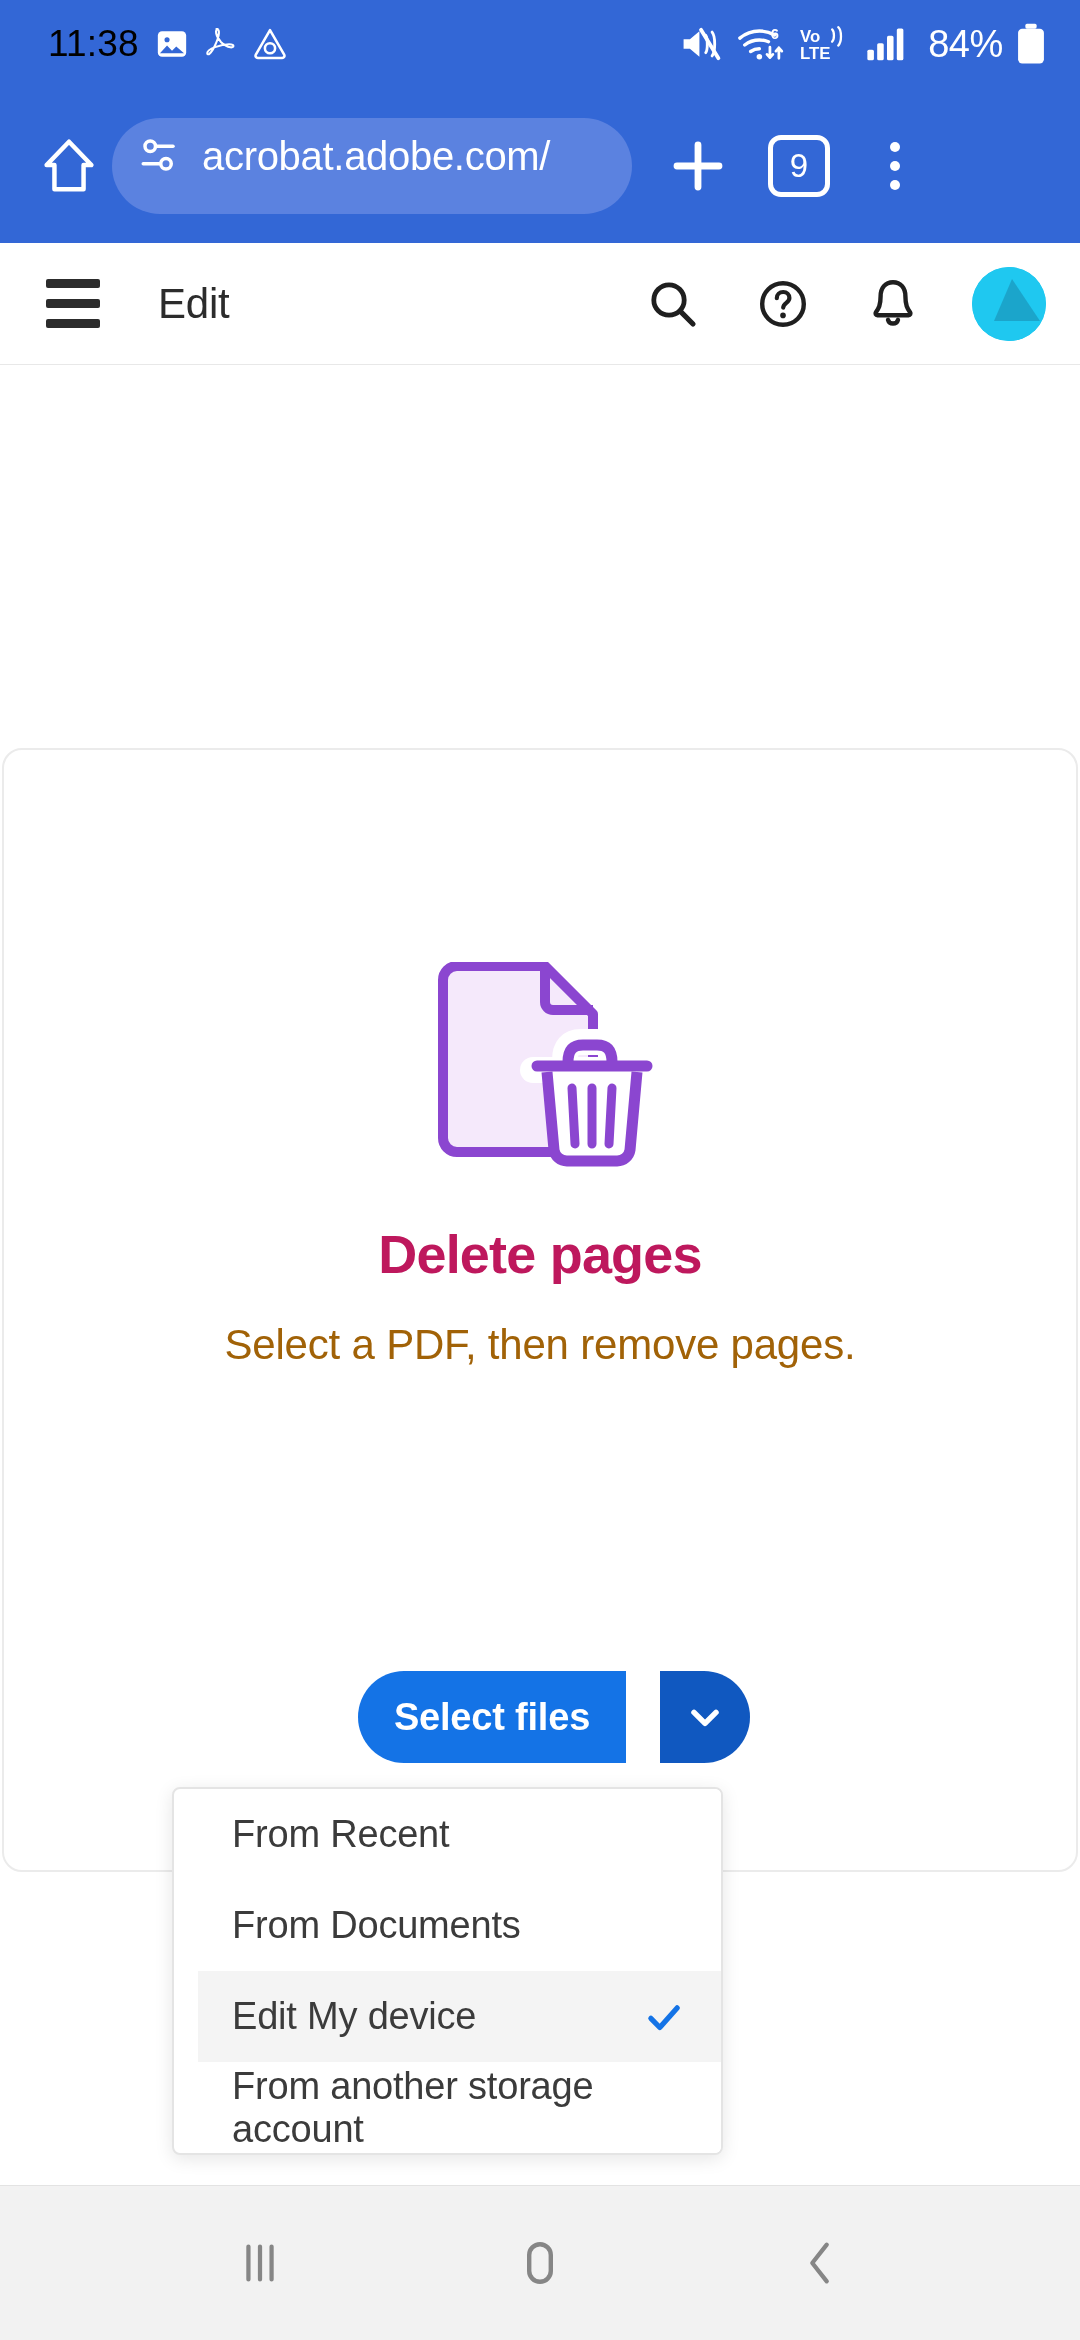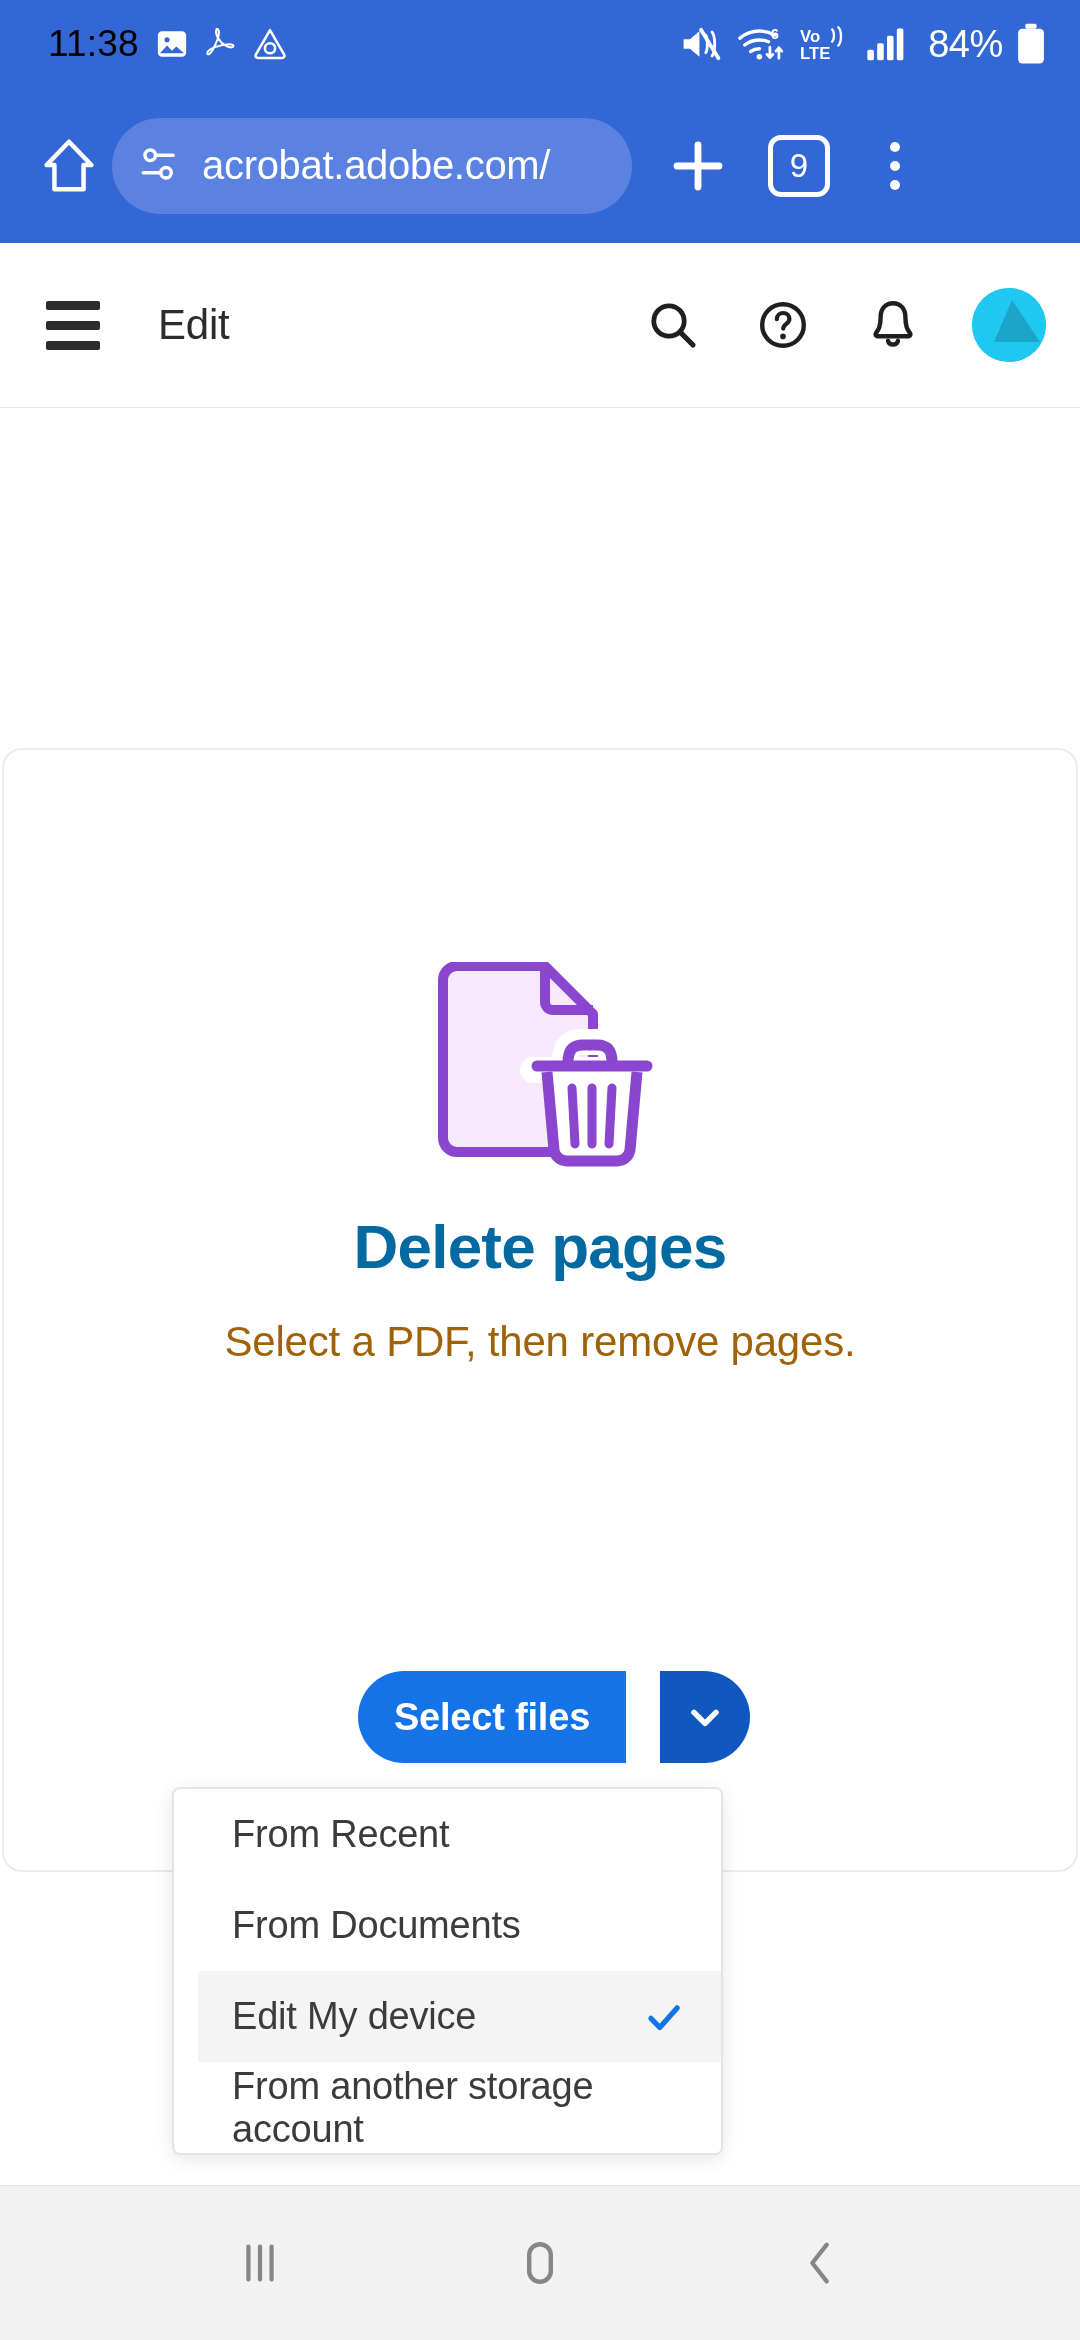--- a/index.html
+++ b/index.html
@@ -47,7 +47,7 @@
     width:520px; height:96px;
     background:#5b82e0;
     border-radius:48px;
-    display:flex; align-items:center;
+    display:flex; 
     padding:16px 26px;
     margin-left:8px;
     overflow:hidden;

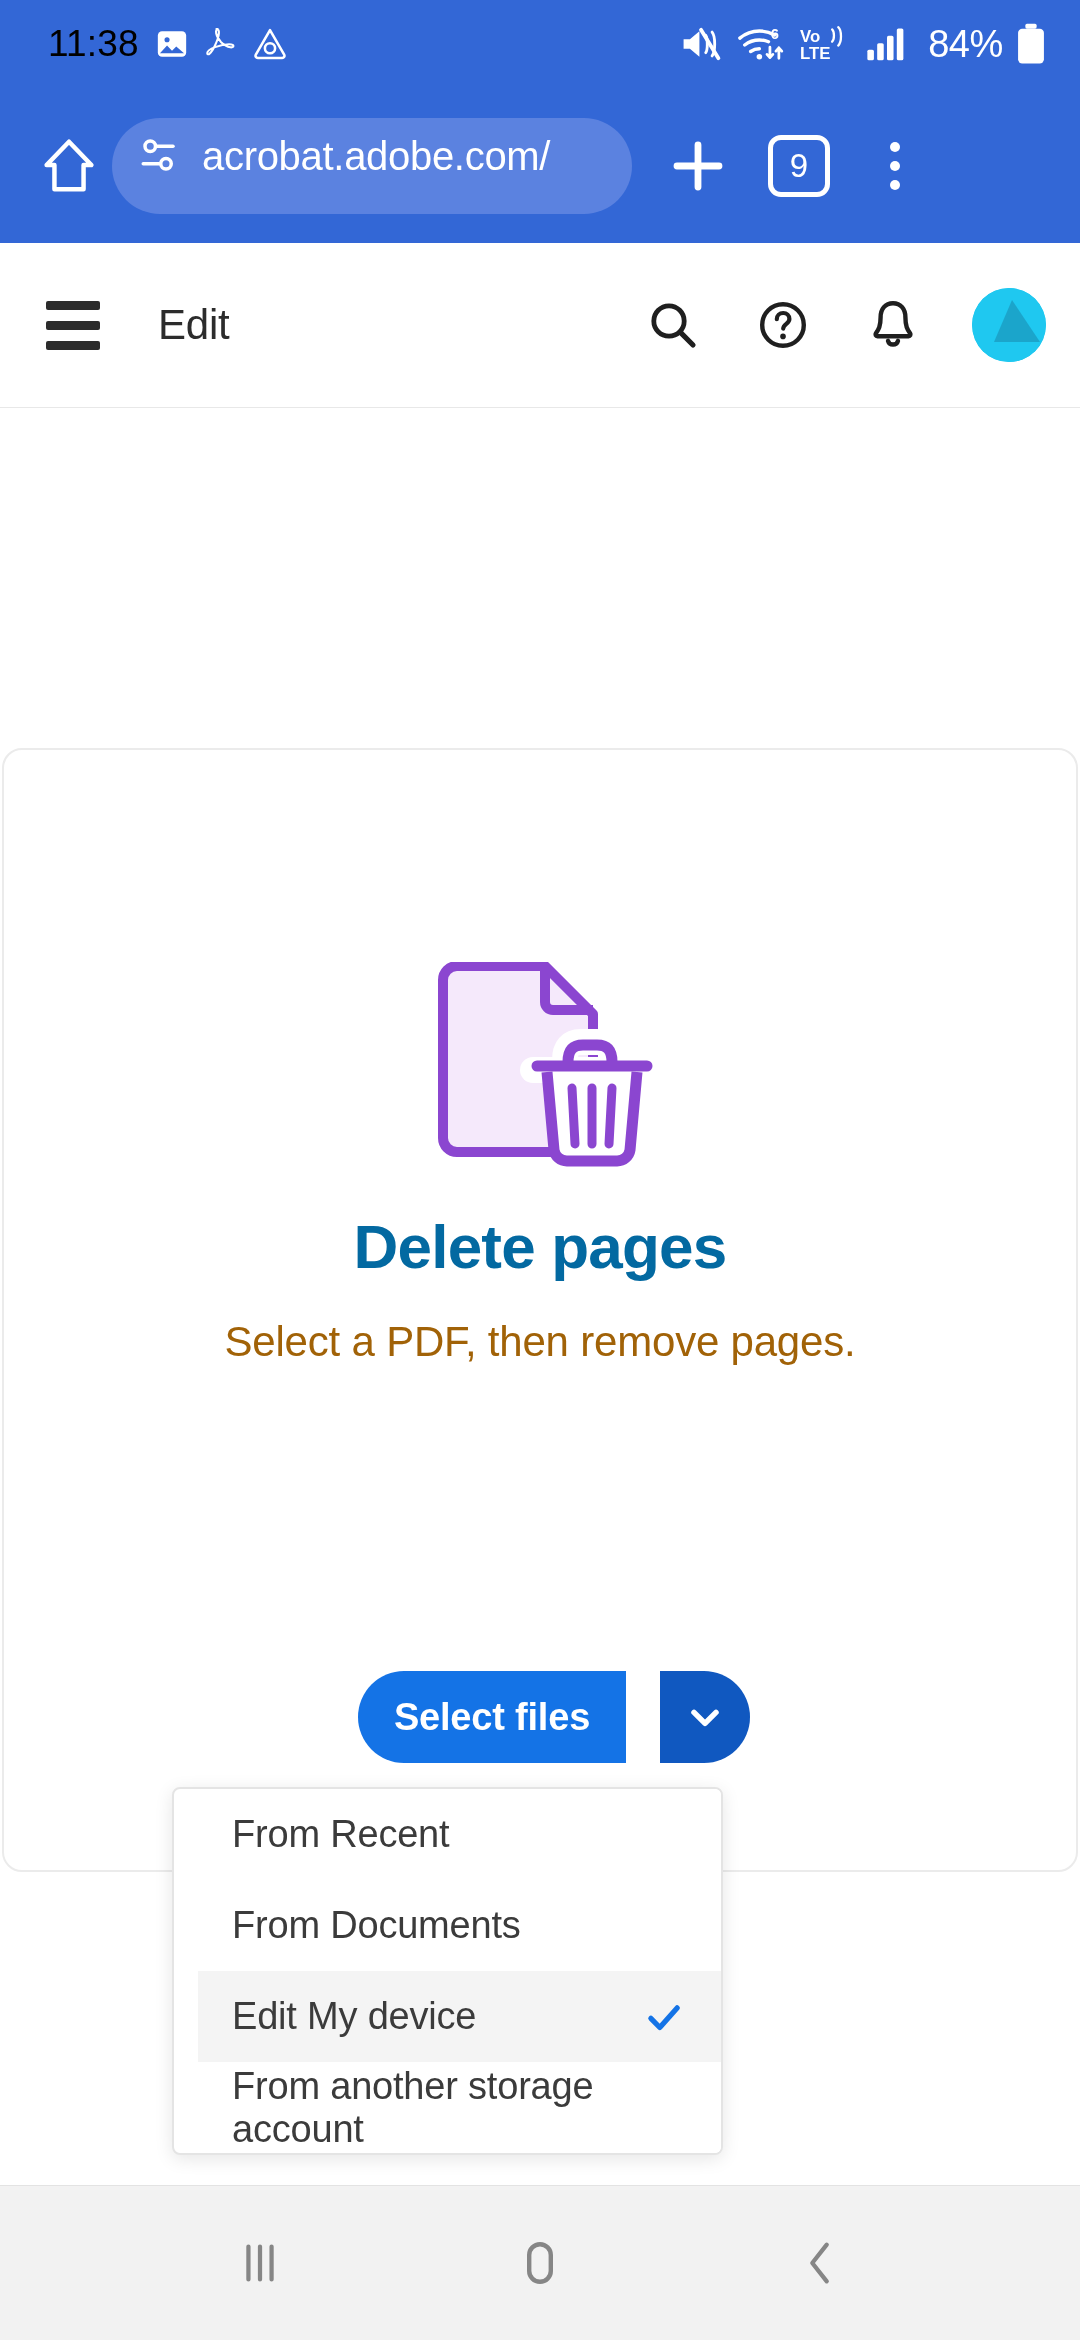--- a/index.html
+++ b/index.html
@@ -75,7 +75,7 @@
 
   
   #app-header {
-    position:absolute; left:0; top:243px; width:1080px; height:165px;
+    position:absolute; left:0; top:243px; width:1080px; height:122px;
     background:#ffffff;
     border-bottom:1px solid #e8e8e8;
     display:flex; align-items:center;

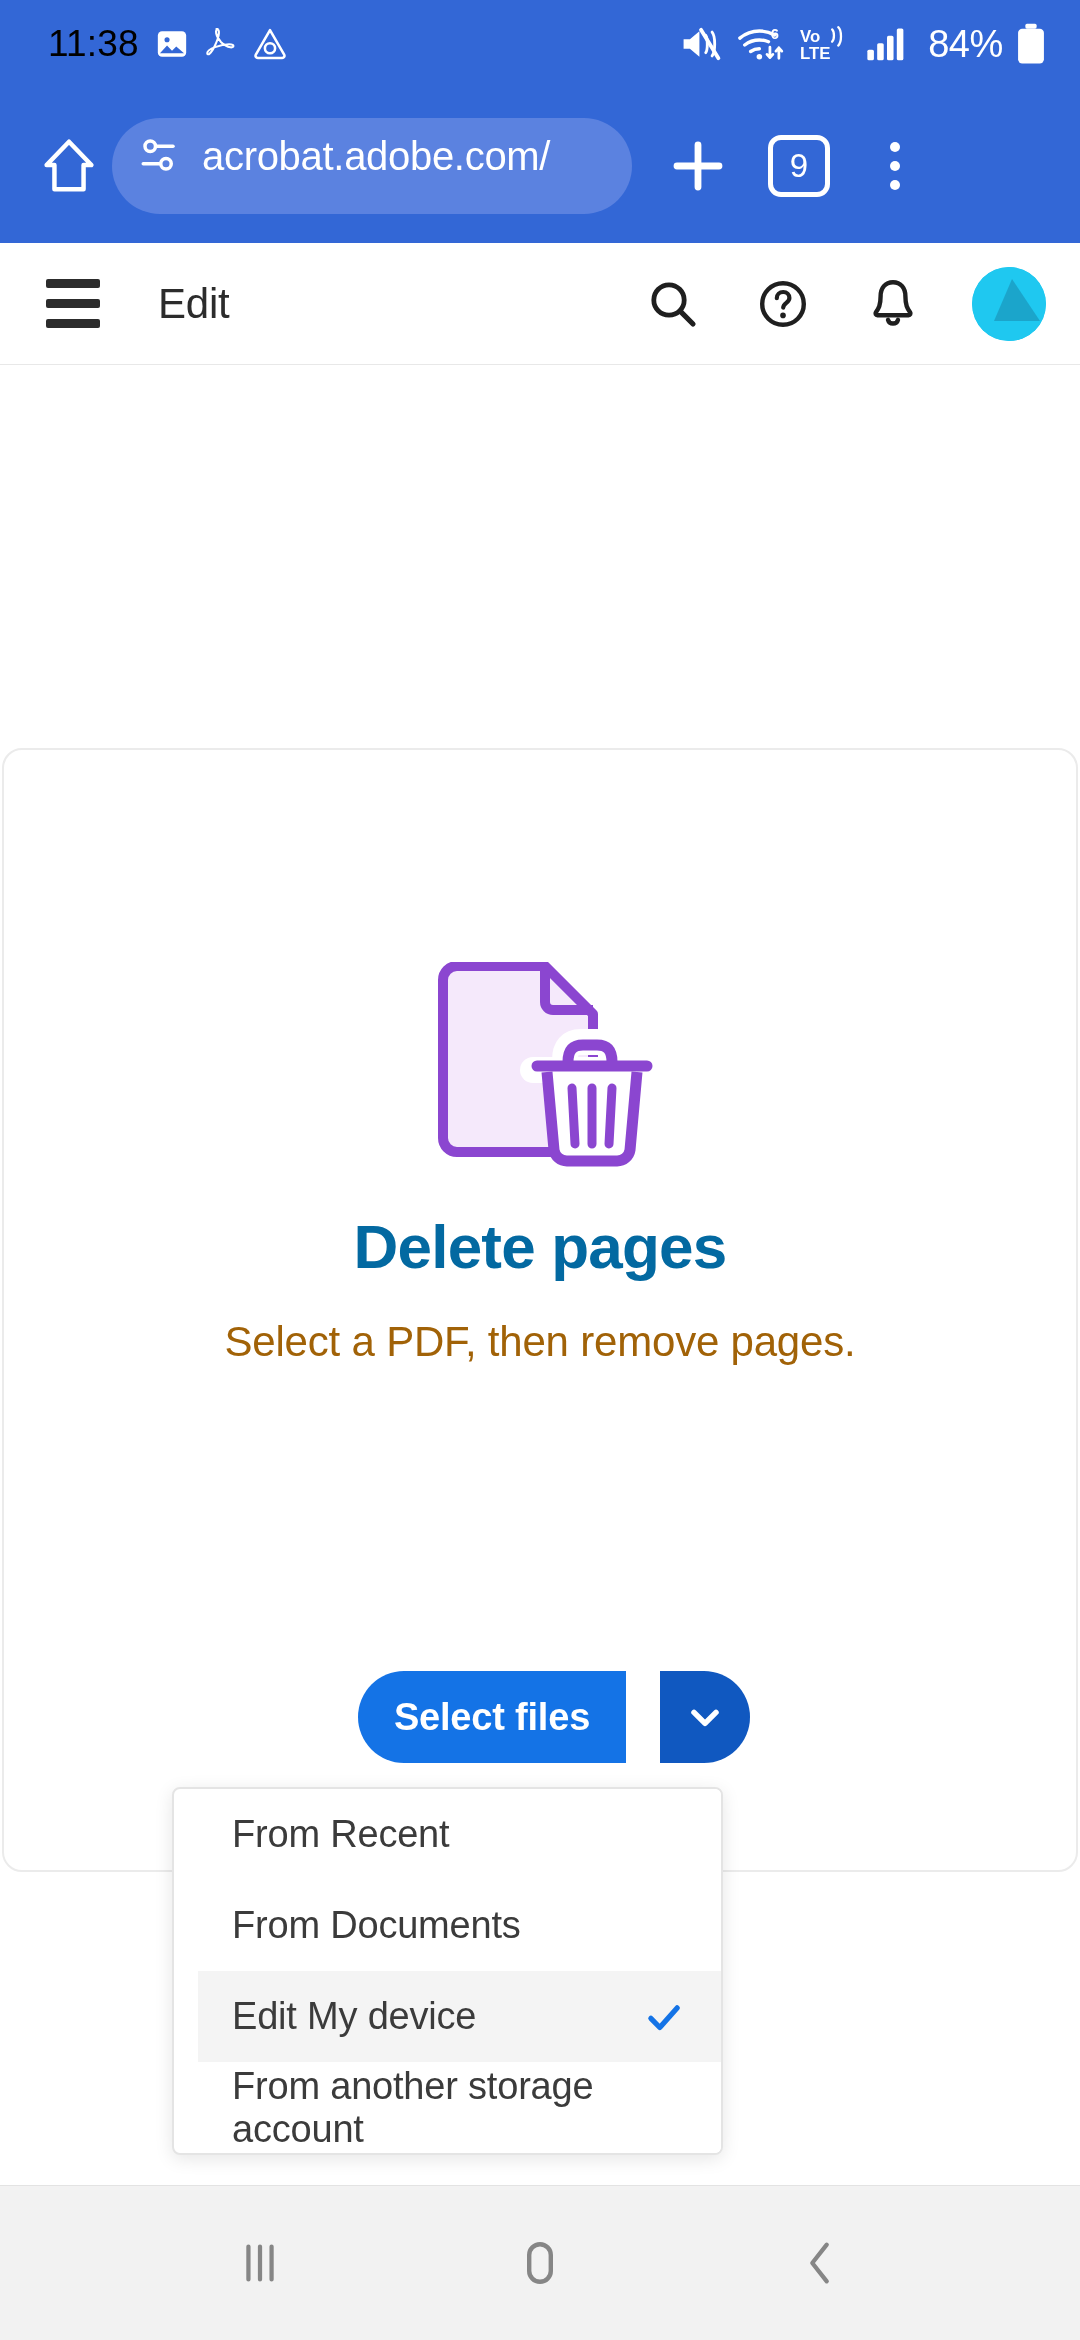--- a/index.html
+++ b/index.html
@@ -111,8 +111,8 @@
   }
   #tool-illustration { margin-top:212px; }
   #tool-title {
-    margin-top:40px;
-    font-size:62px; font-weight:700; color:#0369a1; letter-spacing:-0.8px;
+    margin-top:52px;
+    font-size:54px; font-weight:700; color:#be185d; letter-spacing:-0.8px;
   }
   #tool-subtitle {
     margin-top:36px;

